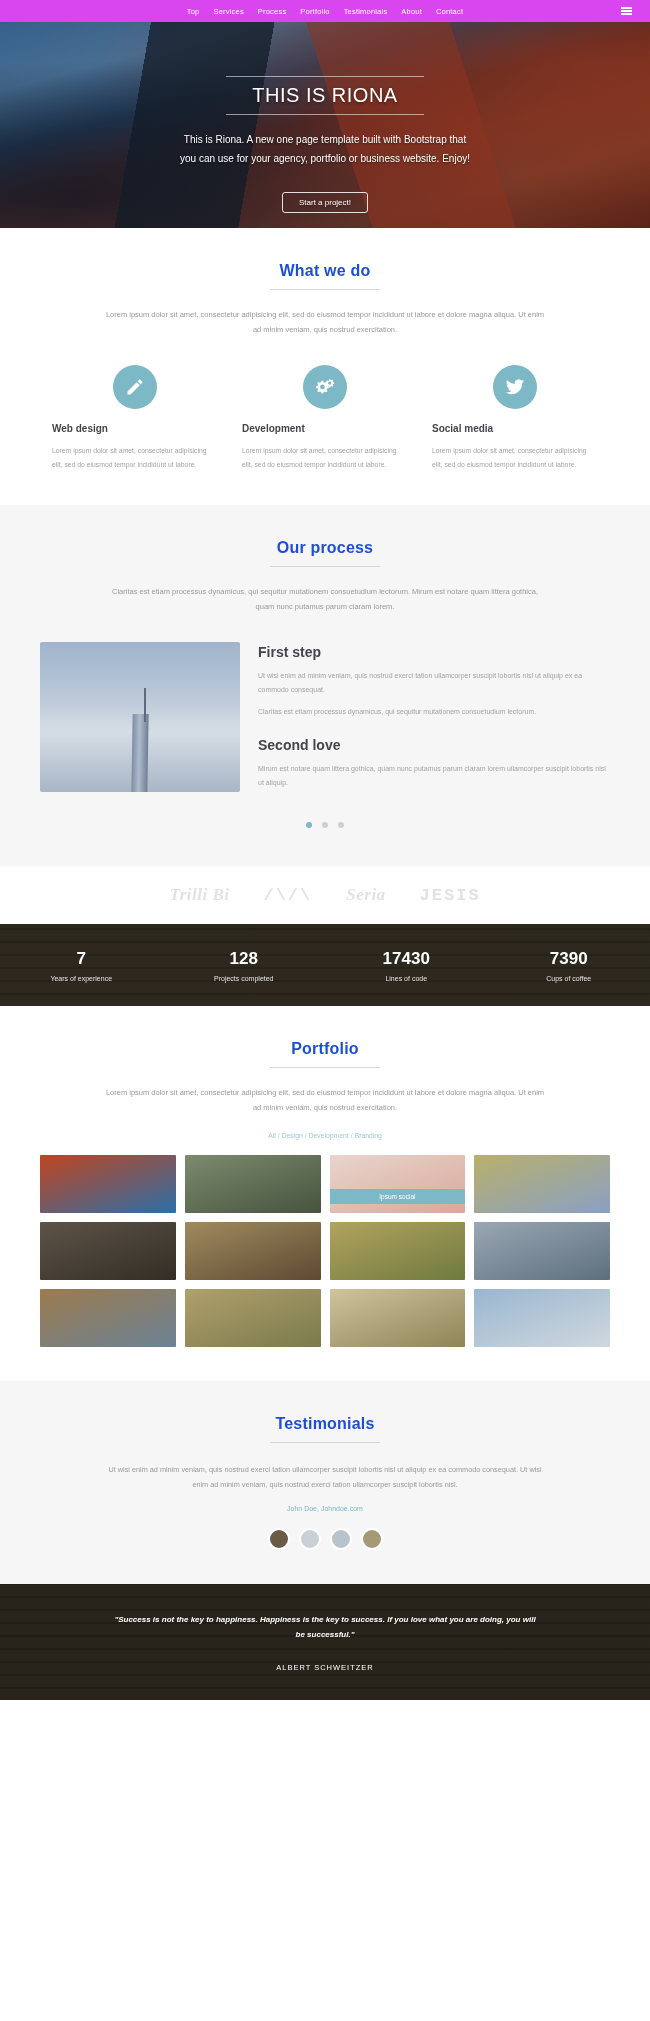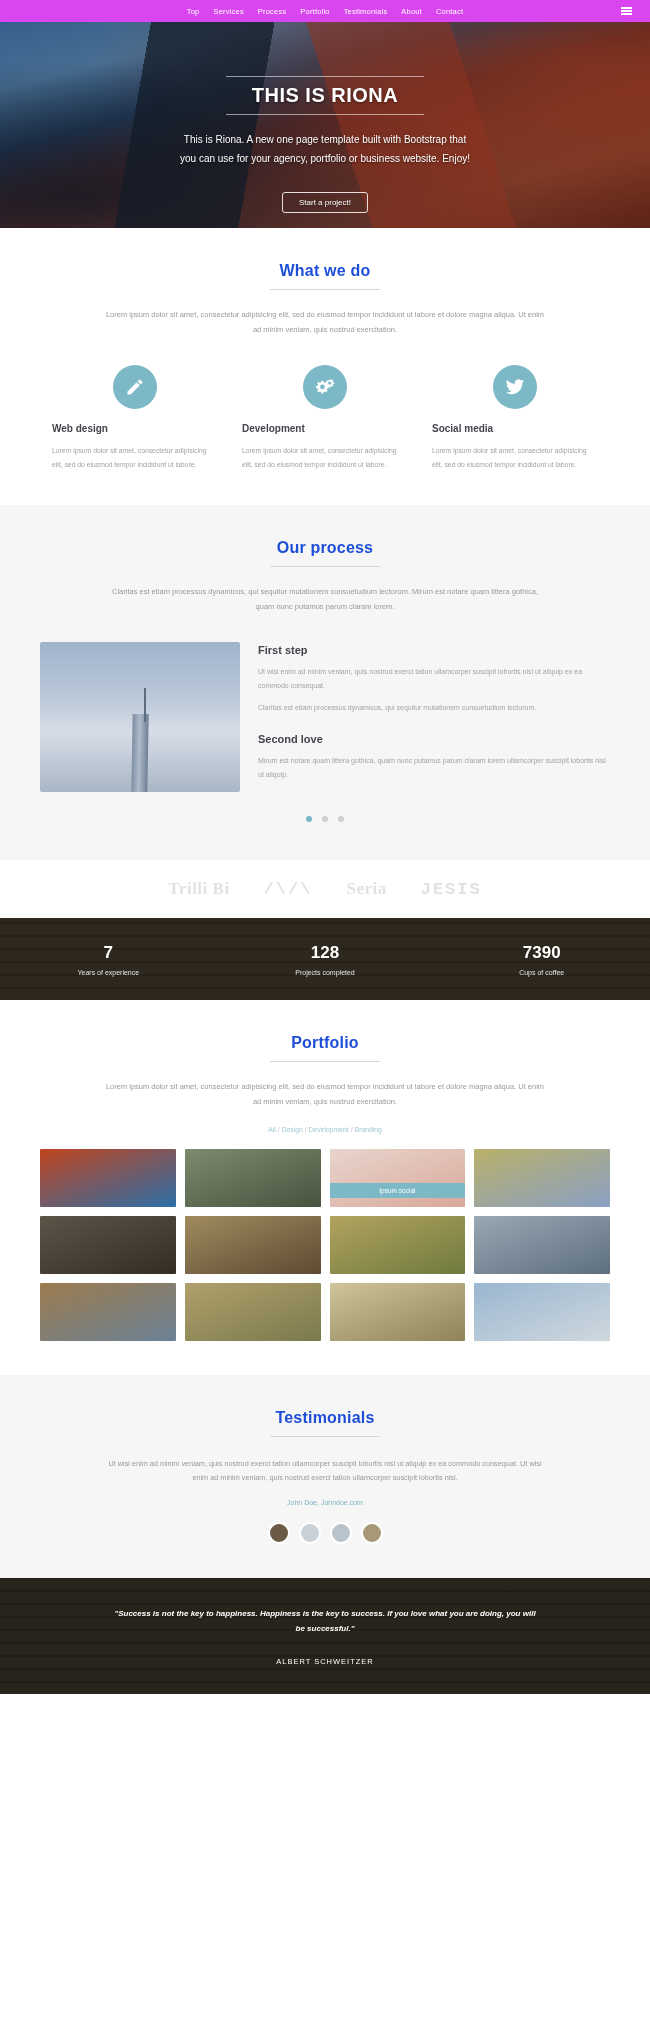--- a/index.html
+++ b/index.html
@@ -46,7 +46,7 @@
     padding-top:54px; color:#fff;
   }
   .hero-title{
-    font-size:20px; font-weight:700; letter-spacing:.5px;
+    font-size:20px; font-weight:400; letter-spacing:.5px;
     display:inline-block; padding:7px 26px;
     border-top:1px solid rgba(255,255,255,.55);
     border-bottom:1px solid rgba(255,255,255,.55);

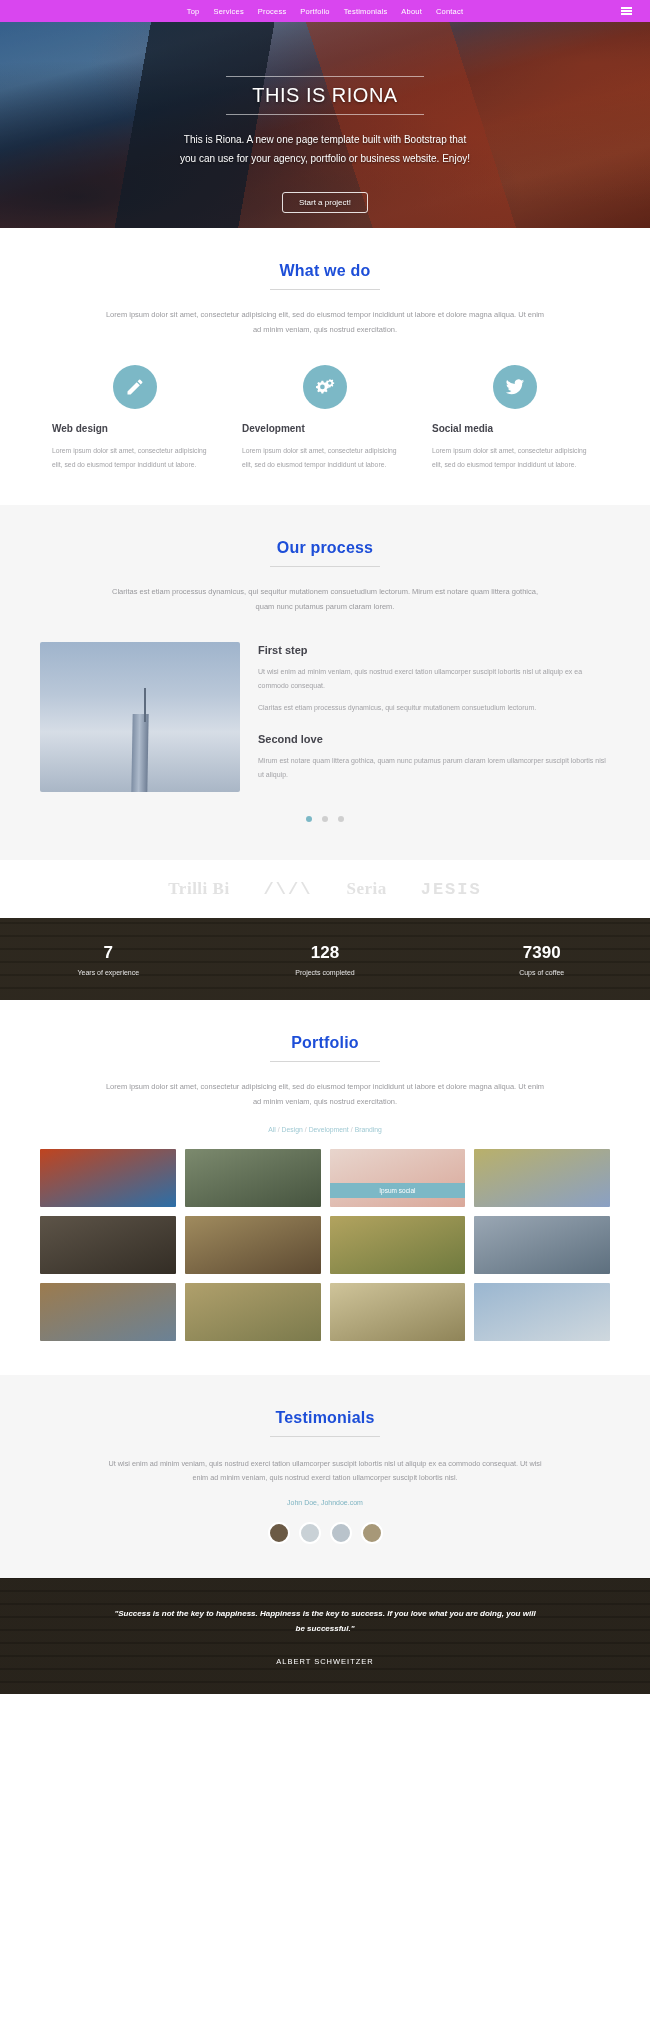--- a/index.html
+++ b/index.html
@@ -112,7 +112,7 @@
   }
   .process-text{ flex:1; padding-top:2px; }
   .step-title{
-    font-size:11px; font-weight:700; color:#44444c; margin-bottom:9px;
+    font-size:14px; font-weight:700; color:#44444c; margin-bottom:9px;
   }
   .step-title.second{ margin-top:18px; }
   .step-p{

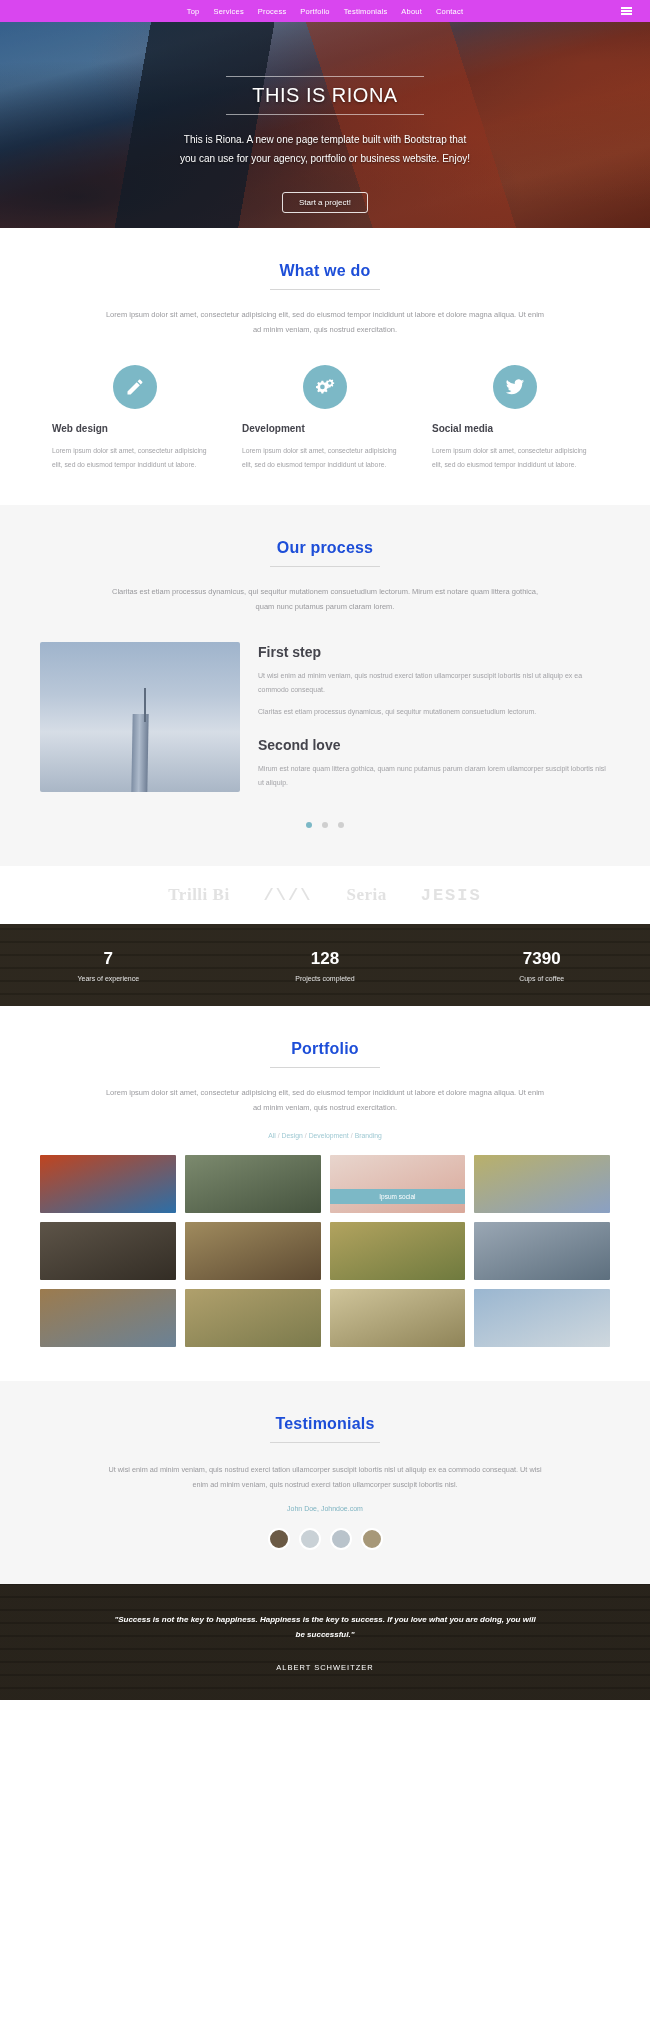--- a/index.html
+++ b/index.html
@@ -131,7 +131,7 @@
     gap:34px; background:#fff;
   }
   .brand{
-    color:#e2e2e2; font-size:17px; font-weight:700;
+    color:#e2e2e2; font-size:17px; font-style:italic; font-weight:700;
     letter-spacing:.5px; font-family:"Liberation Serif", serif;
   }
   .brand.mono{ font-family:"Liberation Mono", monospace; font-style:normal; letter-spacing:2px; }

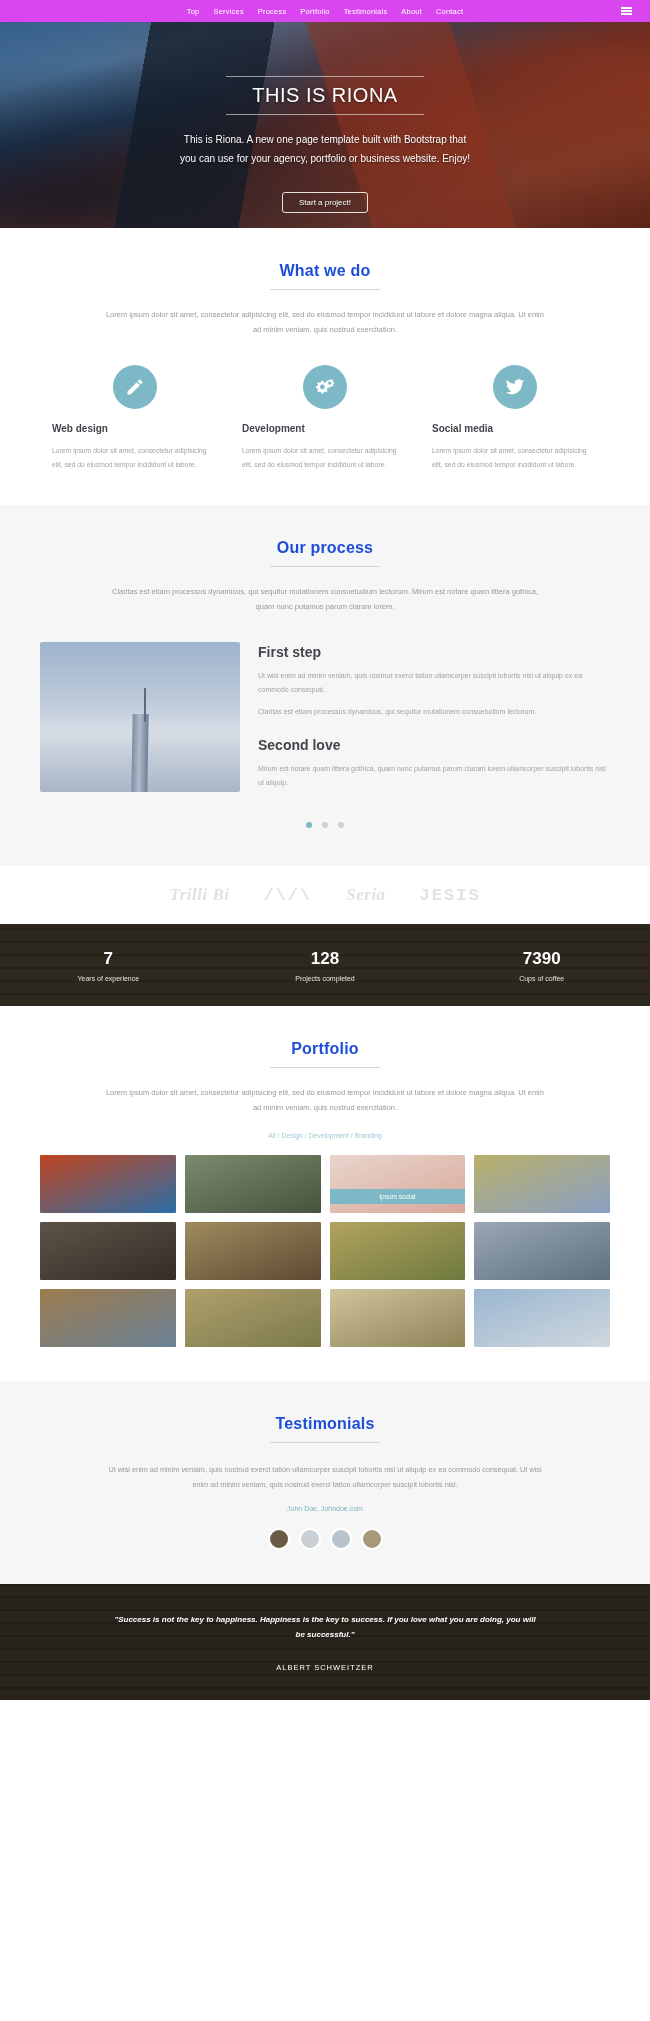--- a/index.html
+++ b/index.html
@@ -295,6 +295,10 @@
   <div class="counter">
     <div class="counter-num">128</div>
     <div class="counter-lbl">Projects completed</div>
+  </div>
+  <div class="counter">
+    <div class="counter-num">17430</div>
+    <div class="counter-lbl">Lines of code</div>
   </div>
   <div class="counter">
     <div class="counter-num">7390</div>

